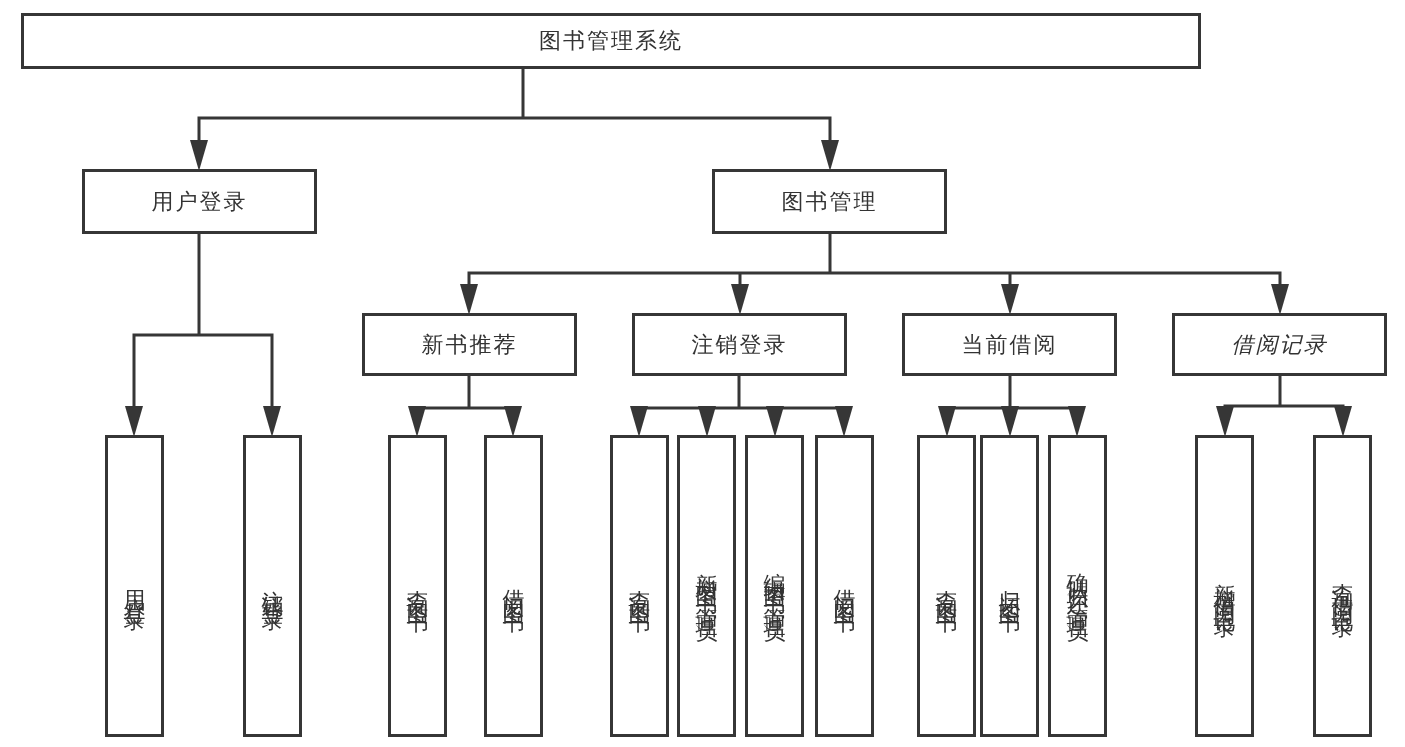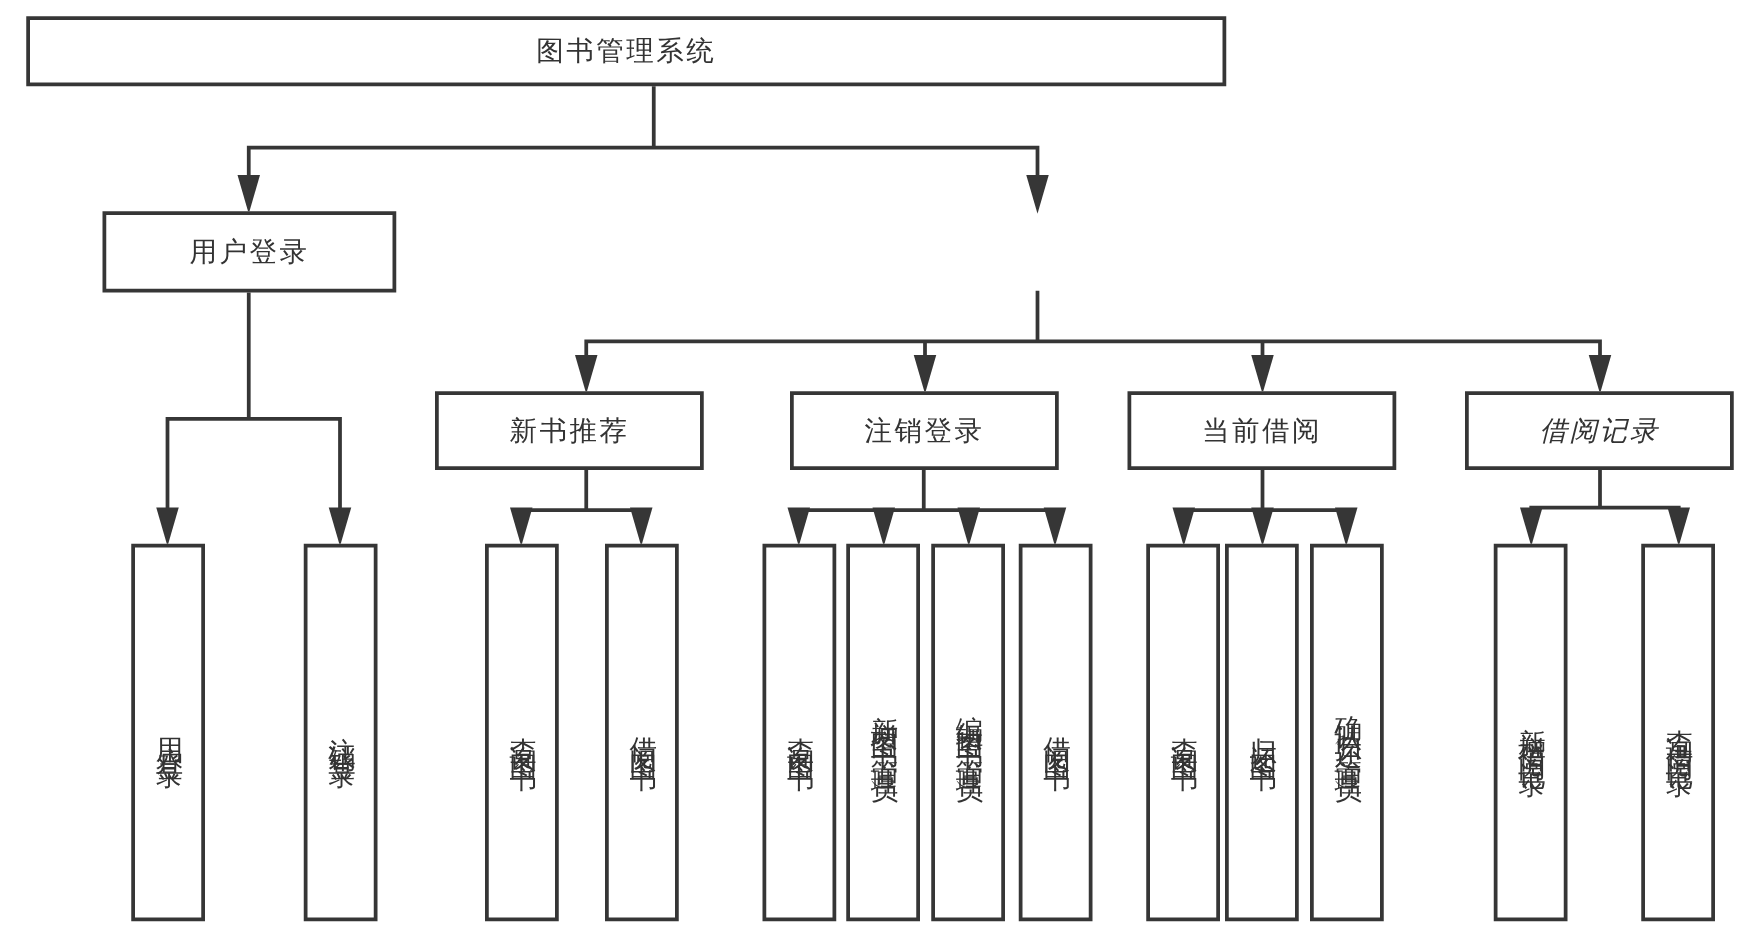--- a/index.html
+++ b/index.html
@@ -36,7 +36,7 @@
     white-space: nowrap;
   }
   .root {
-    left: 21px; top: 13px; width: 960px; height: 56px;
+    left: 21px; top: 13px; width: 1180px; height: 56px;
   }
   .lvl2 {
     top: 169px; width: 235px; height: 65px;

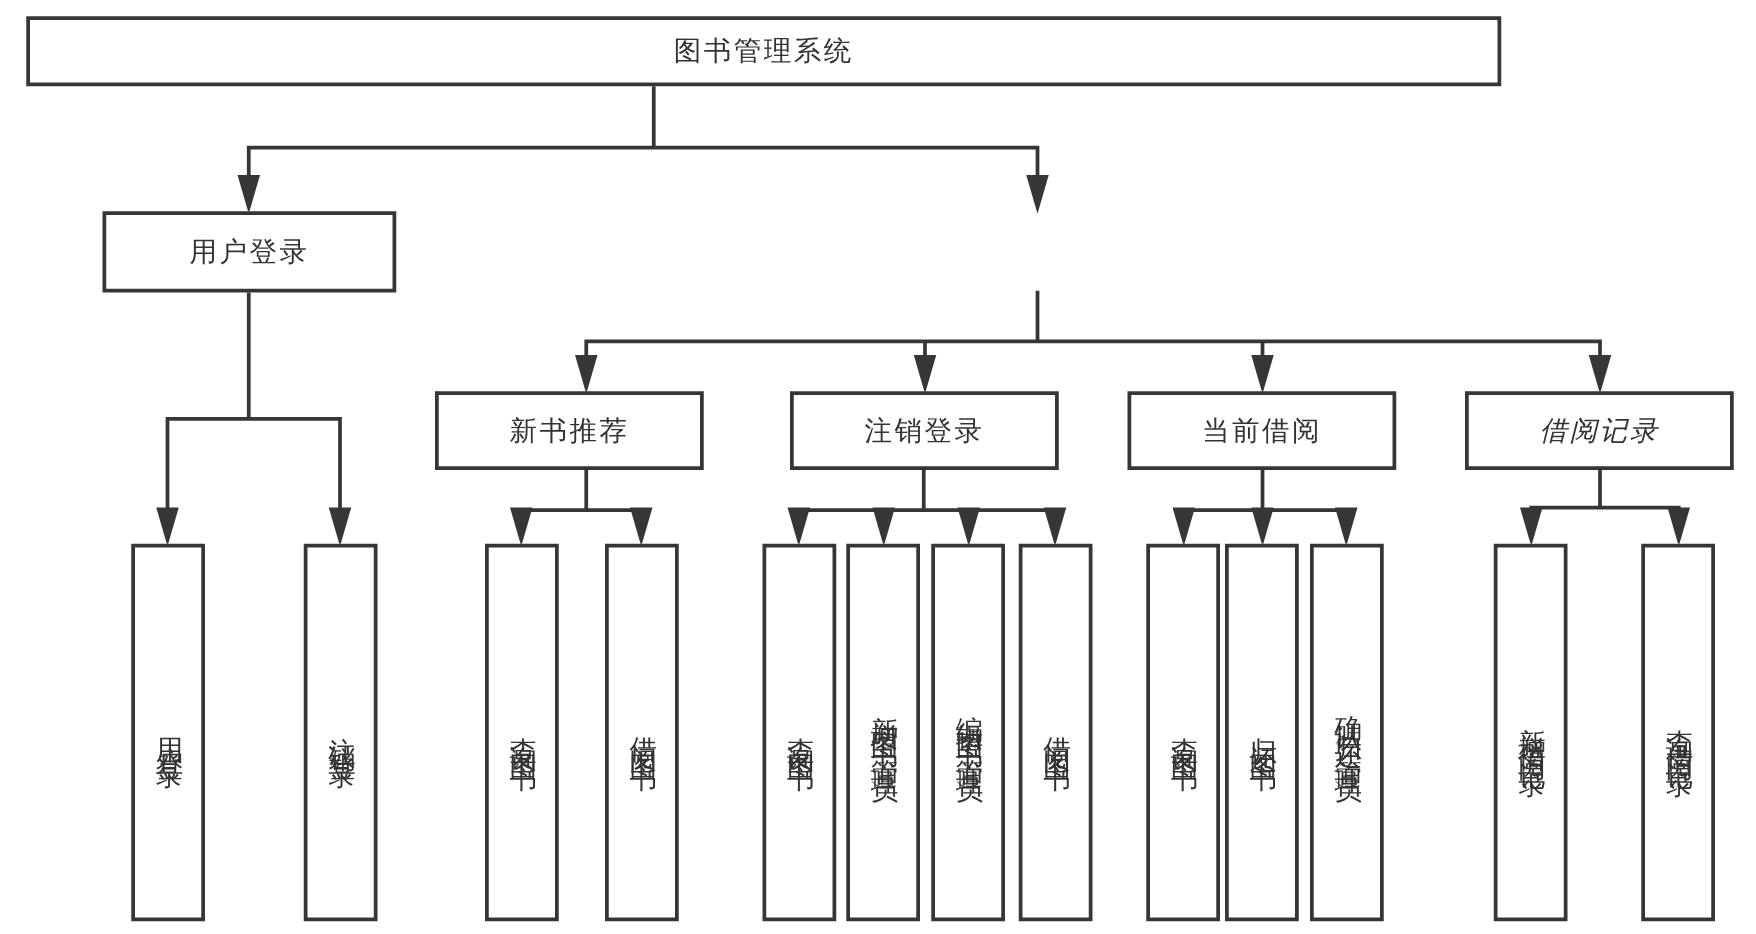--- a/index.html
+++ b/index.html
@@ -110,6 +110,7 @@
   <div class="box root">图书管理系统</div>
 
   <div class="box lvl2" style="left:82px;">用户登录</div>
+  <div class="box lvl2" style="left:712px;">图书管理</div>
 
   <div class="box lvl3" style="left:348px;">新书推荐</div>
   <div class="box lvl3" style="left:632px;">注销登录</div>

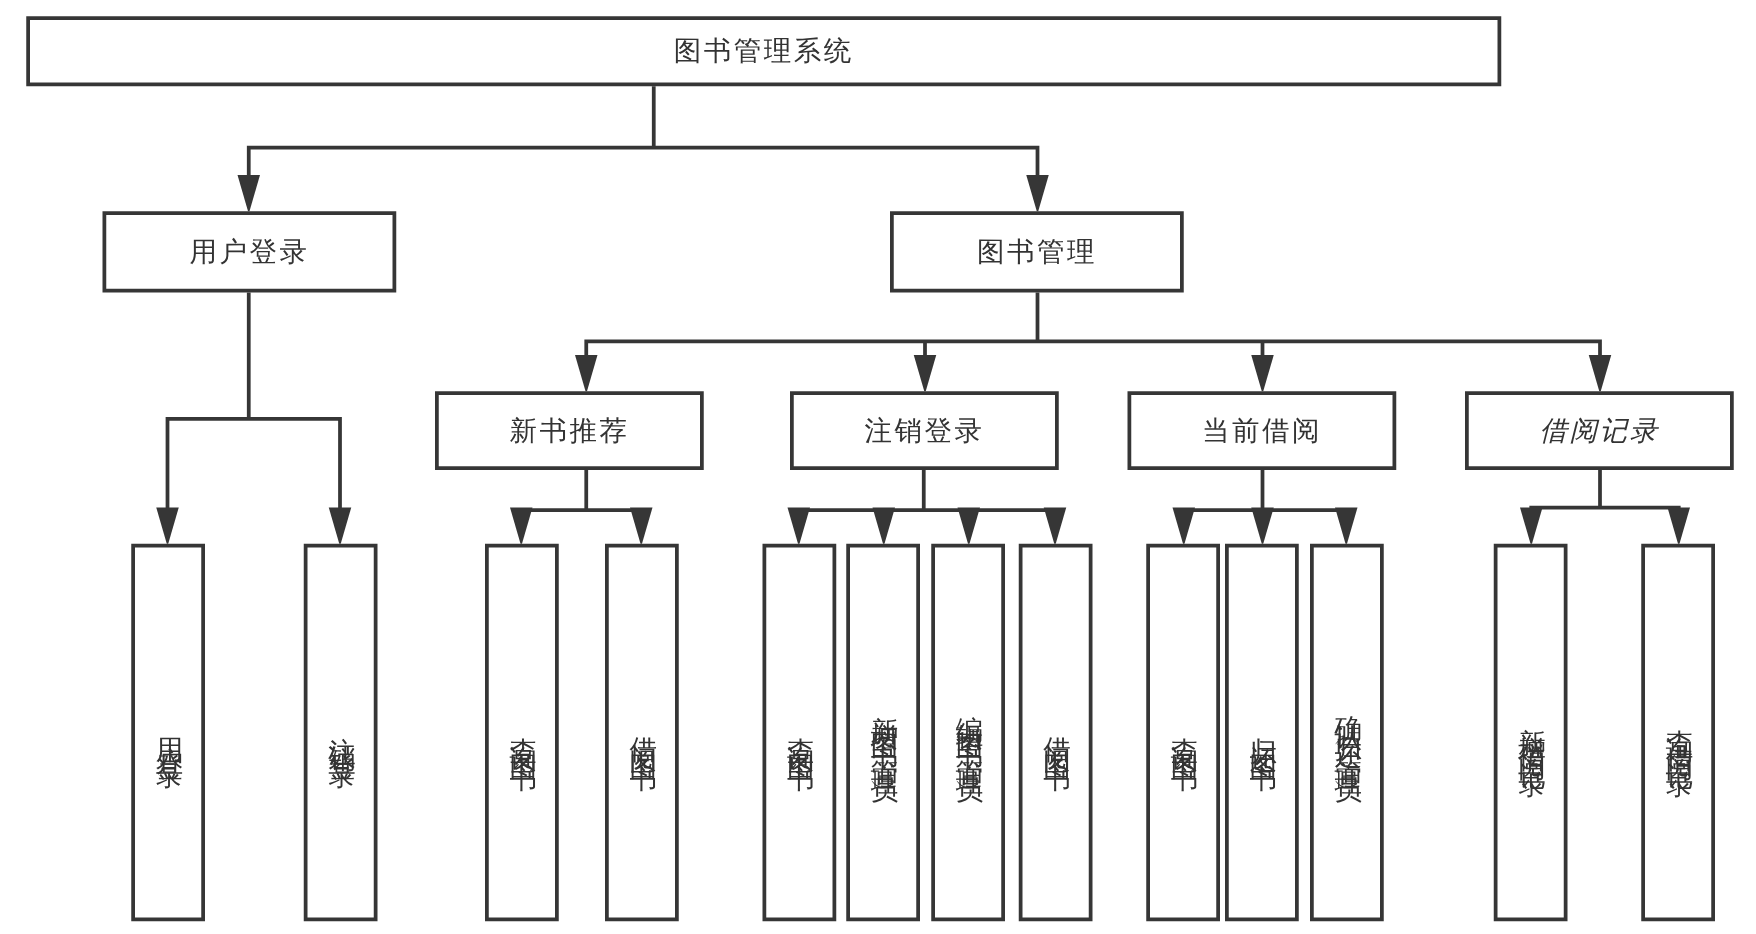--- a/index.html
+++ b/index.html
@@ -112,7 +112,7 @@
   <div class="box lvl2" style="left:82px;">用户登录</div>
   <div class="box lvl2" style="left:712px;">图书管理</div>
 
-  <div class="box lvl3" style="left:348px;">新书推荐</div>
+  <div class="box lvl3" style="left:362px;">新书推荐</div>
   <div class="box lvl3" style="left:632px;">注销登录</div>
   <div class="box lvl3" style="left:902px;text-align:center;">当前借阅</div>
   <div class="box lvl3" style="left:1172px;font-style:italic;">借阅记录</div>

